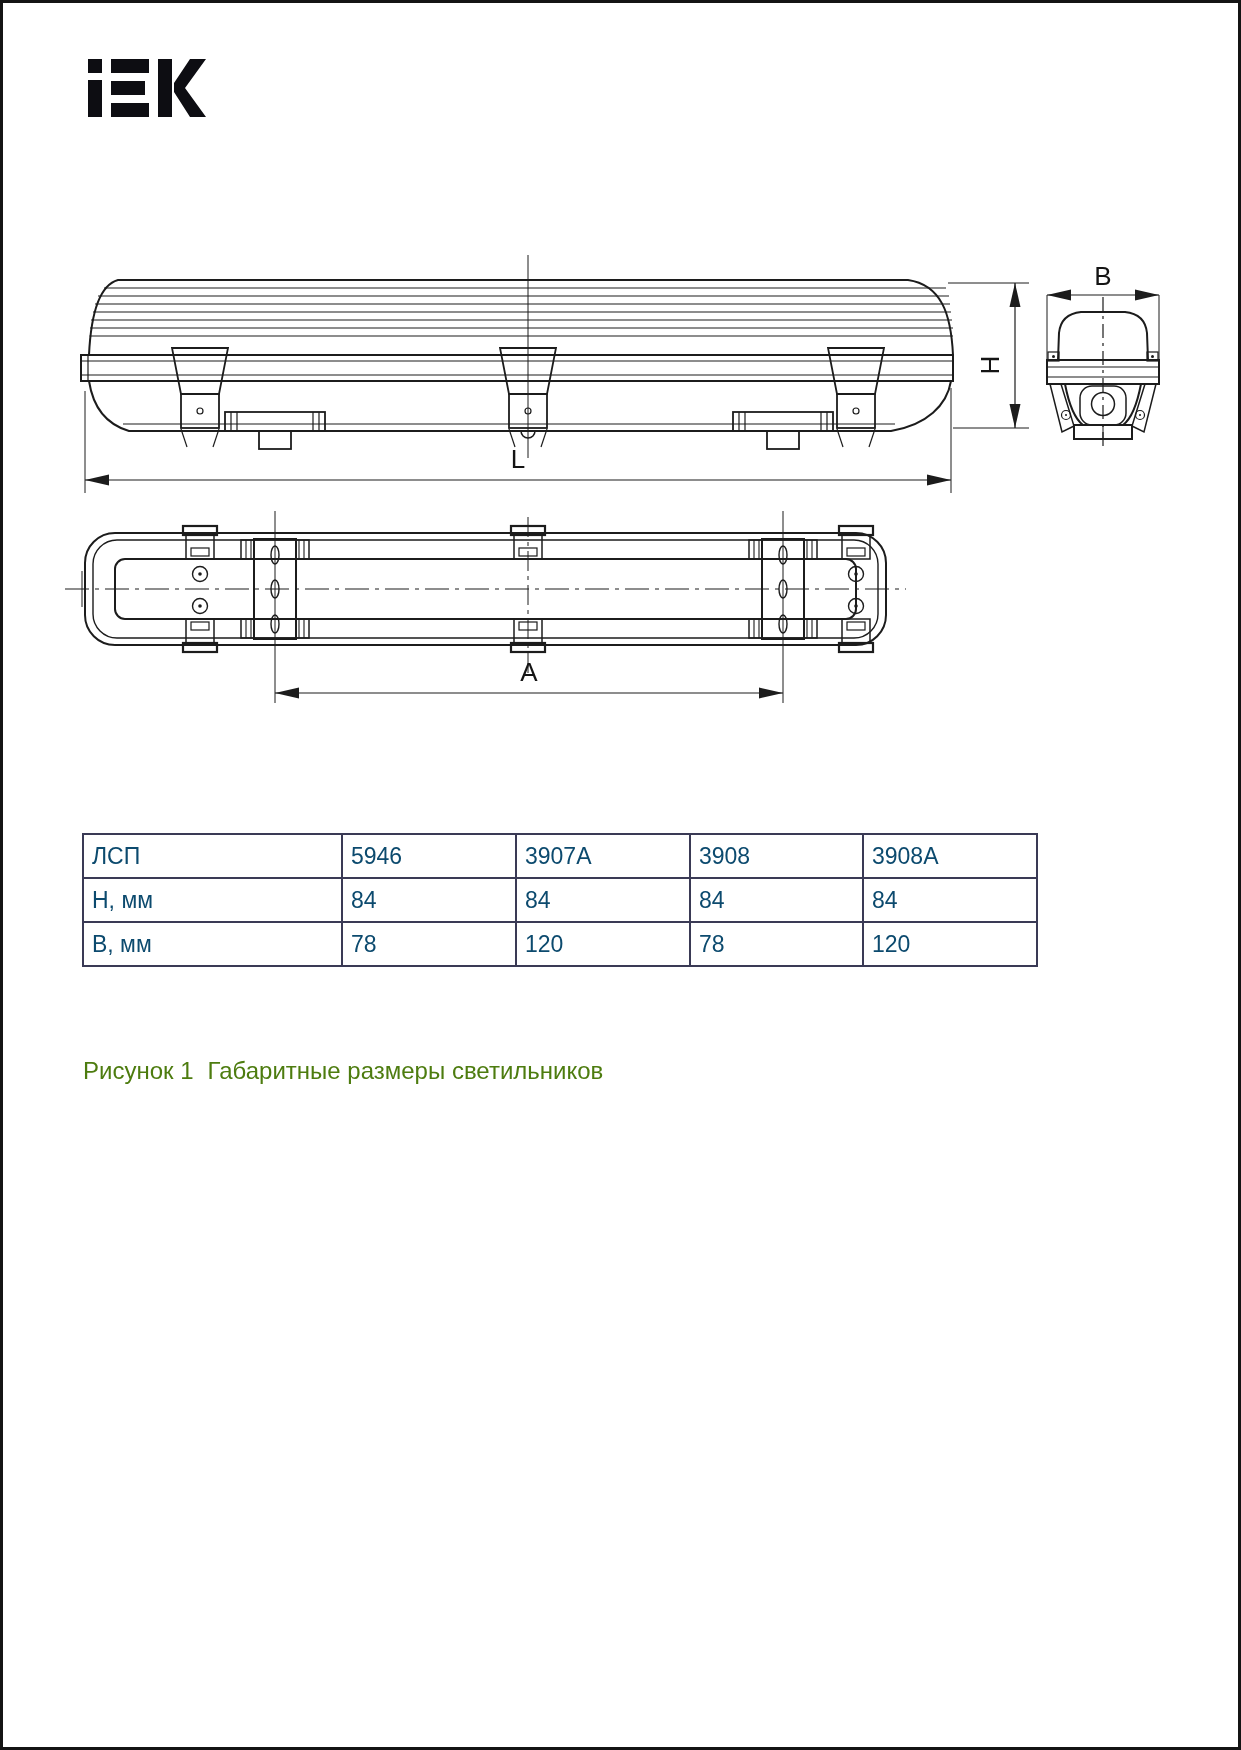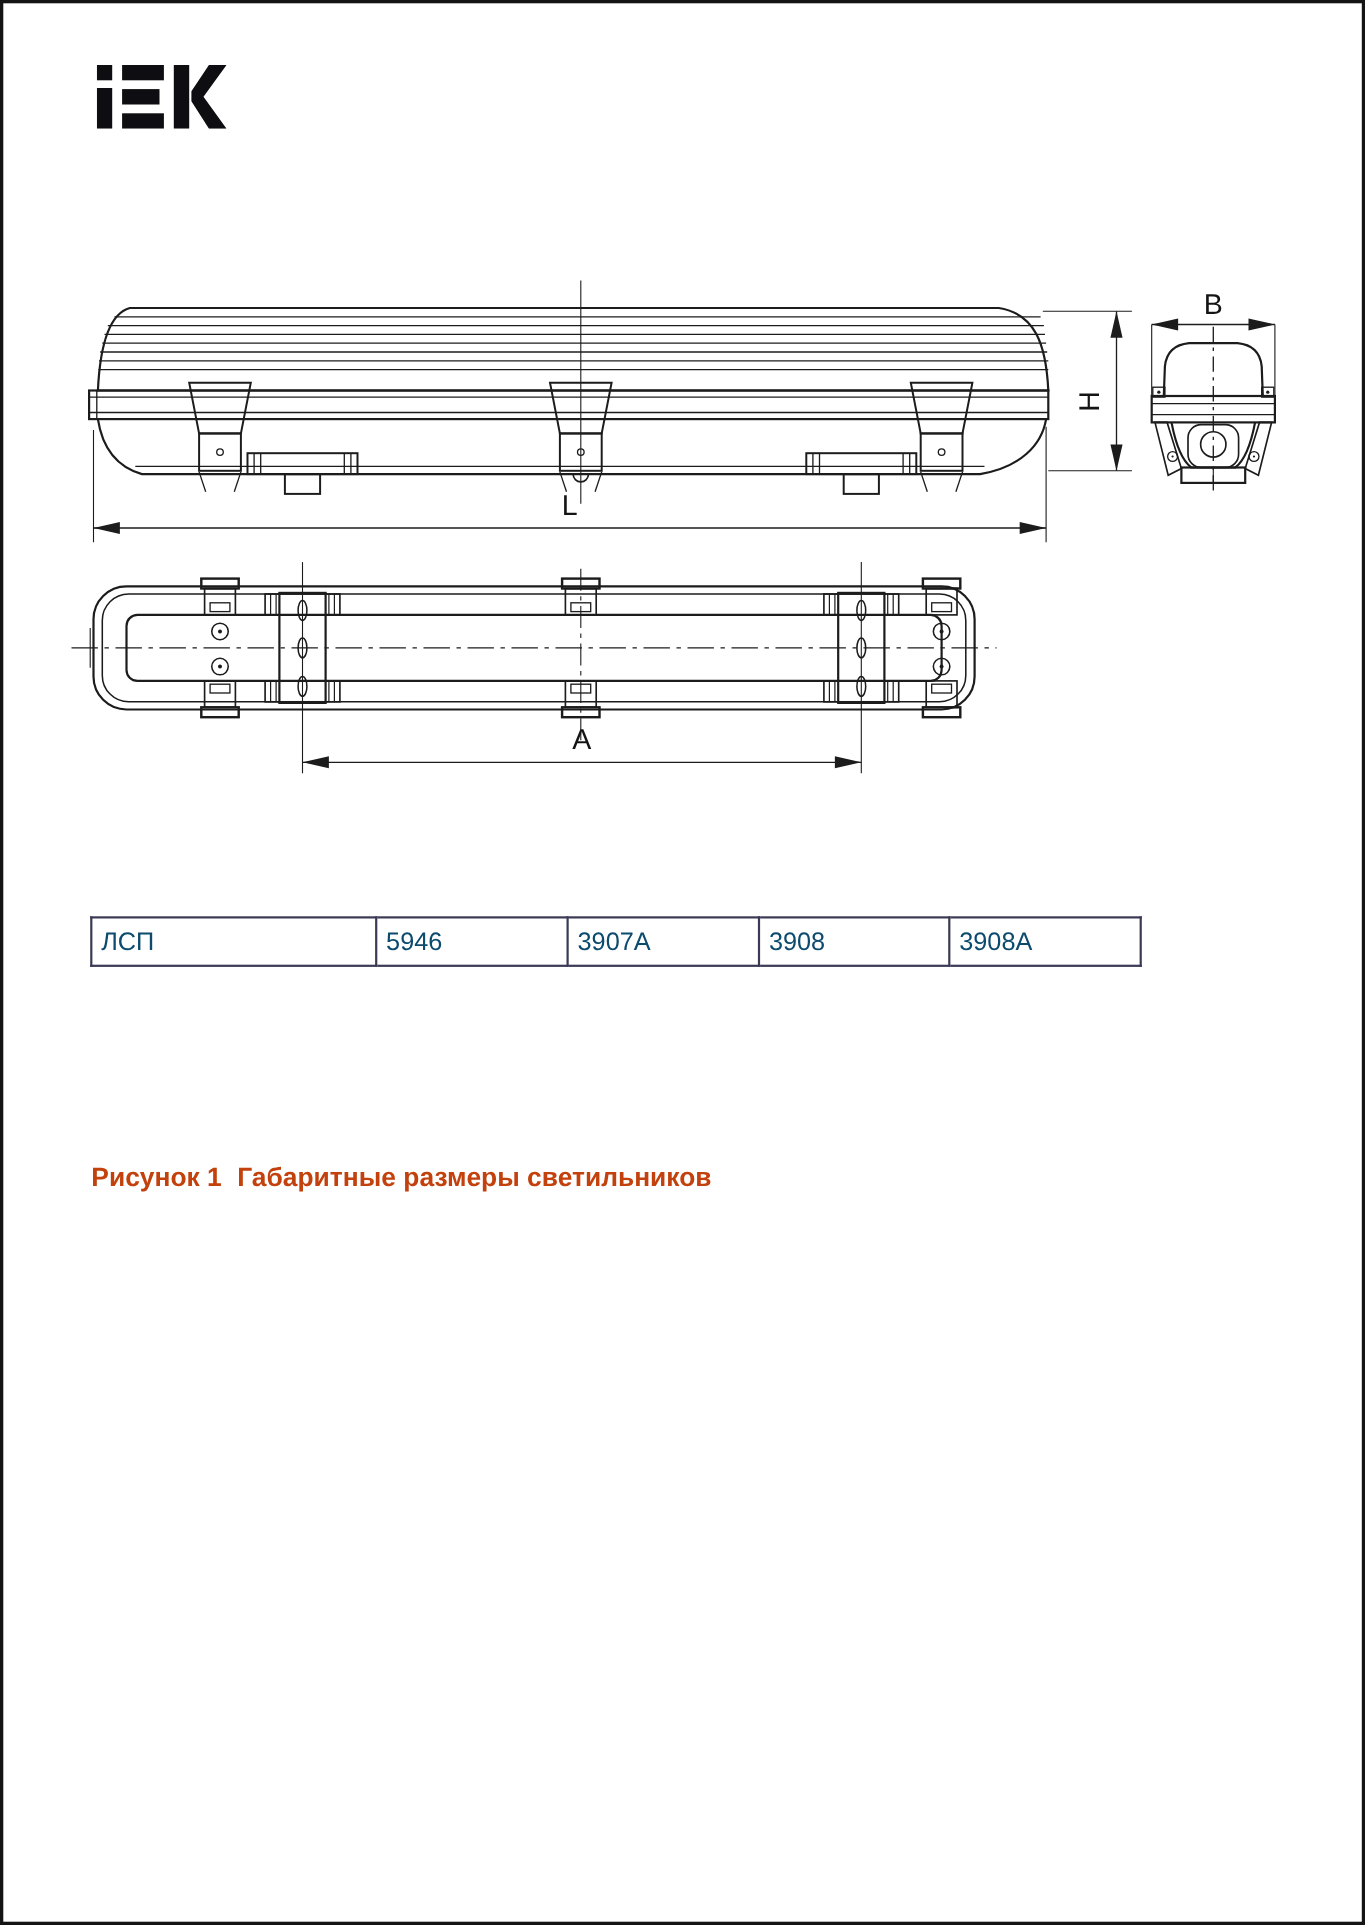--- a/index.html
+++ b/index.html
@@ -308,6 +308,13 @@
         <td>3908</td>
         <td>3908А</td>
       </tr>
+      <tr>
+        <td>H, мм</td>
+        <td>84</td>
+        <td>84</td>
+        <td>84</td>
+        <td>84</td>
+      </tr>
     </tbody>
   </table>
 

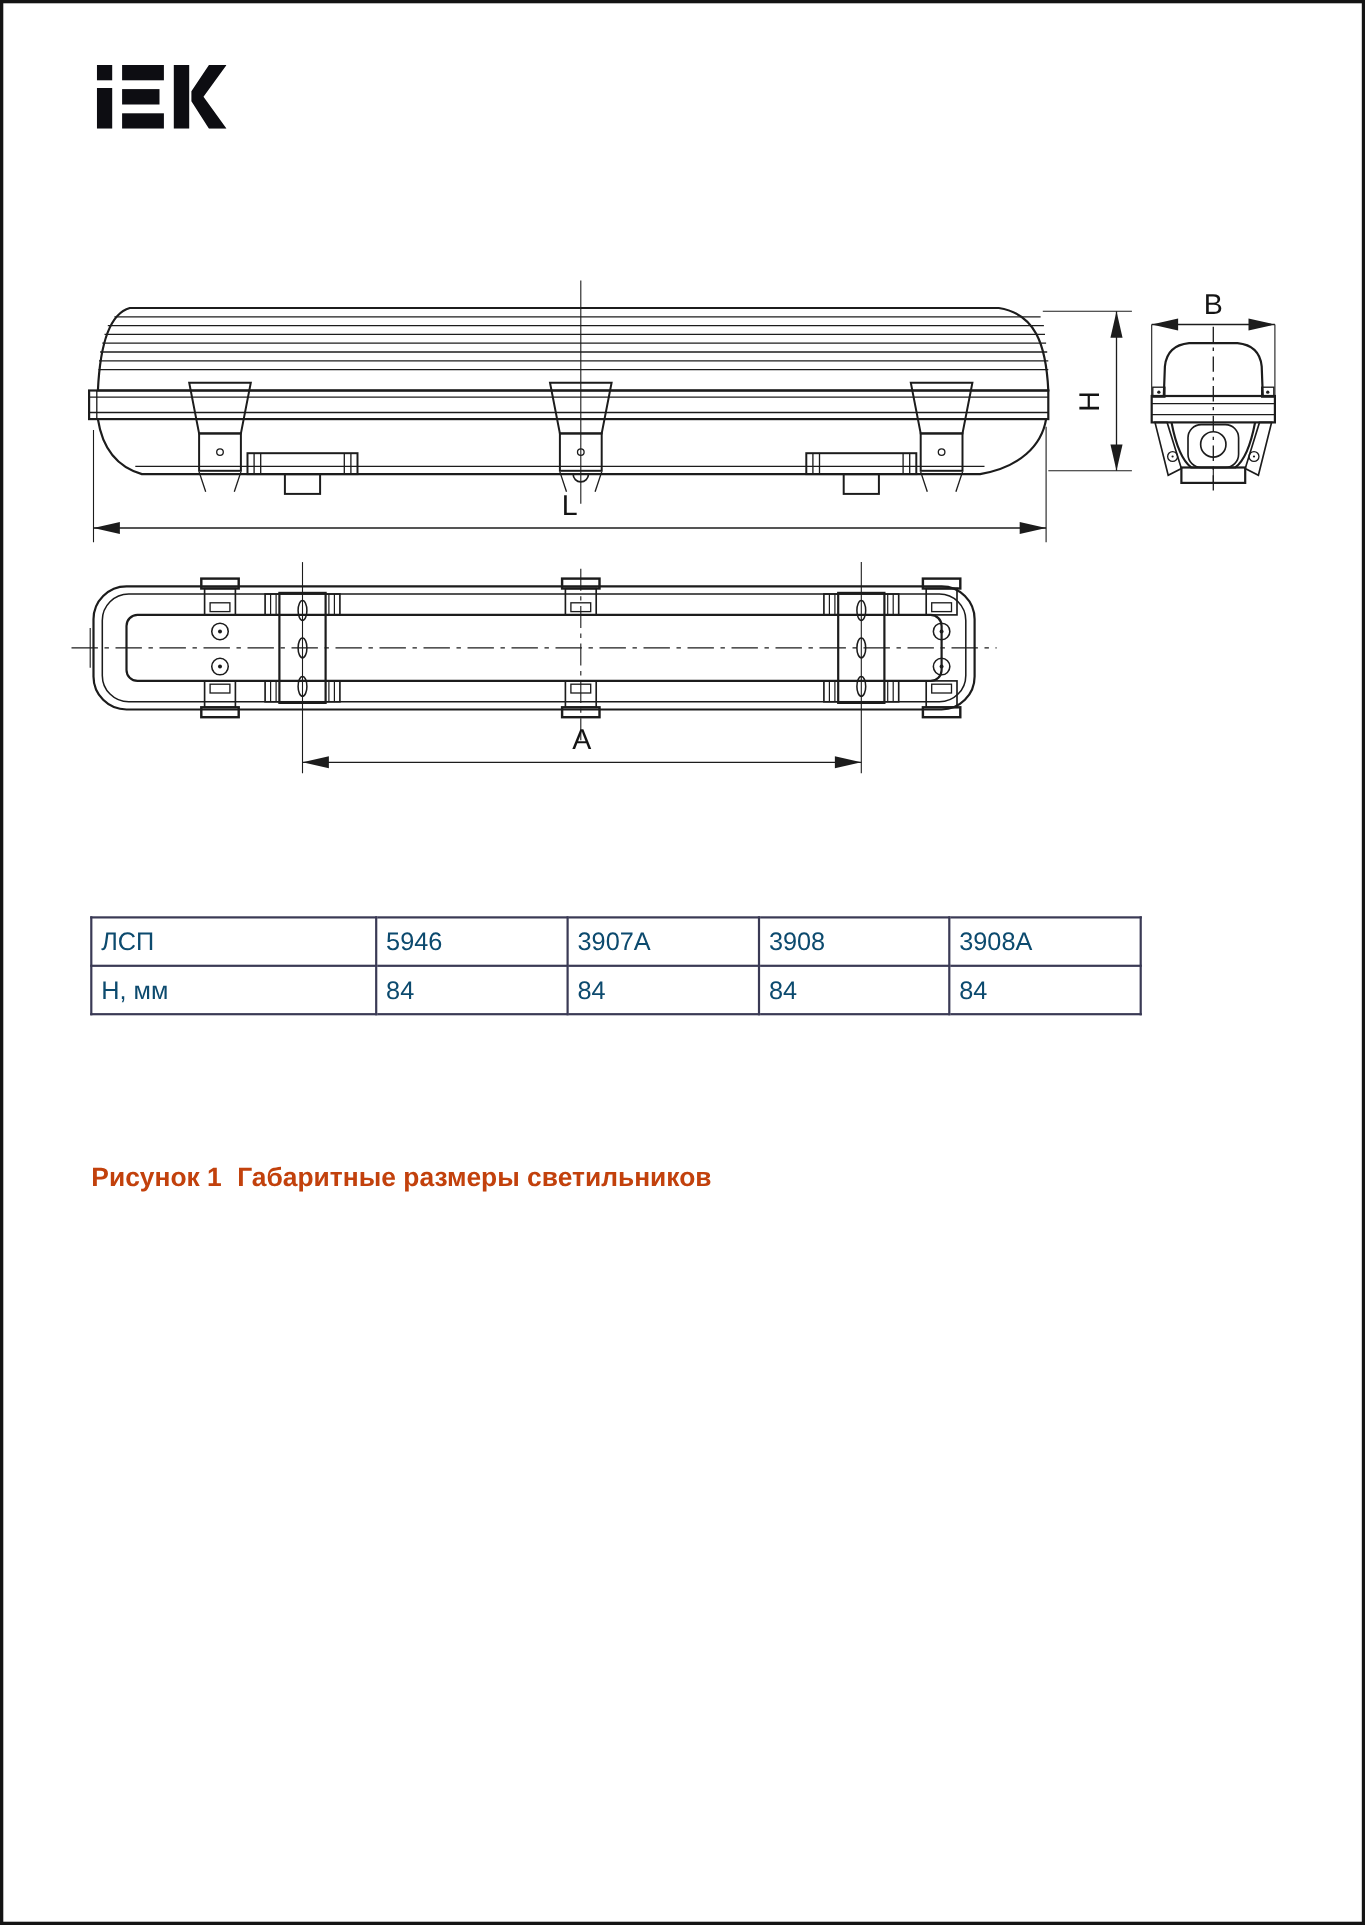--- a/index.html
+++ b/index.html
@@ -315,6 +315,13 @@
         <td>84</td>
         <td>84</td>
       </tr>
+      <tr>
+        <td>B, мм</td>
+        <td>78</td>
+        <td>120</td>
+        <td>78</td>
+        <td>120</td>
+      </tr>
     </tbody>
   </table>
 

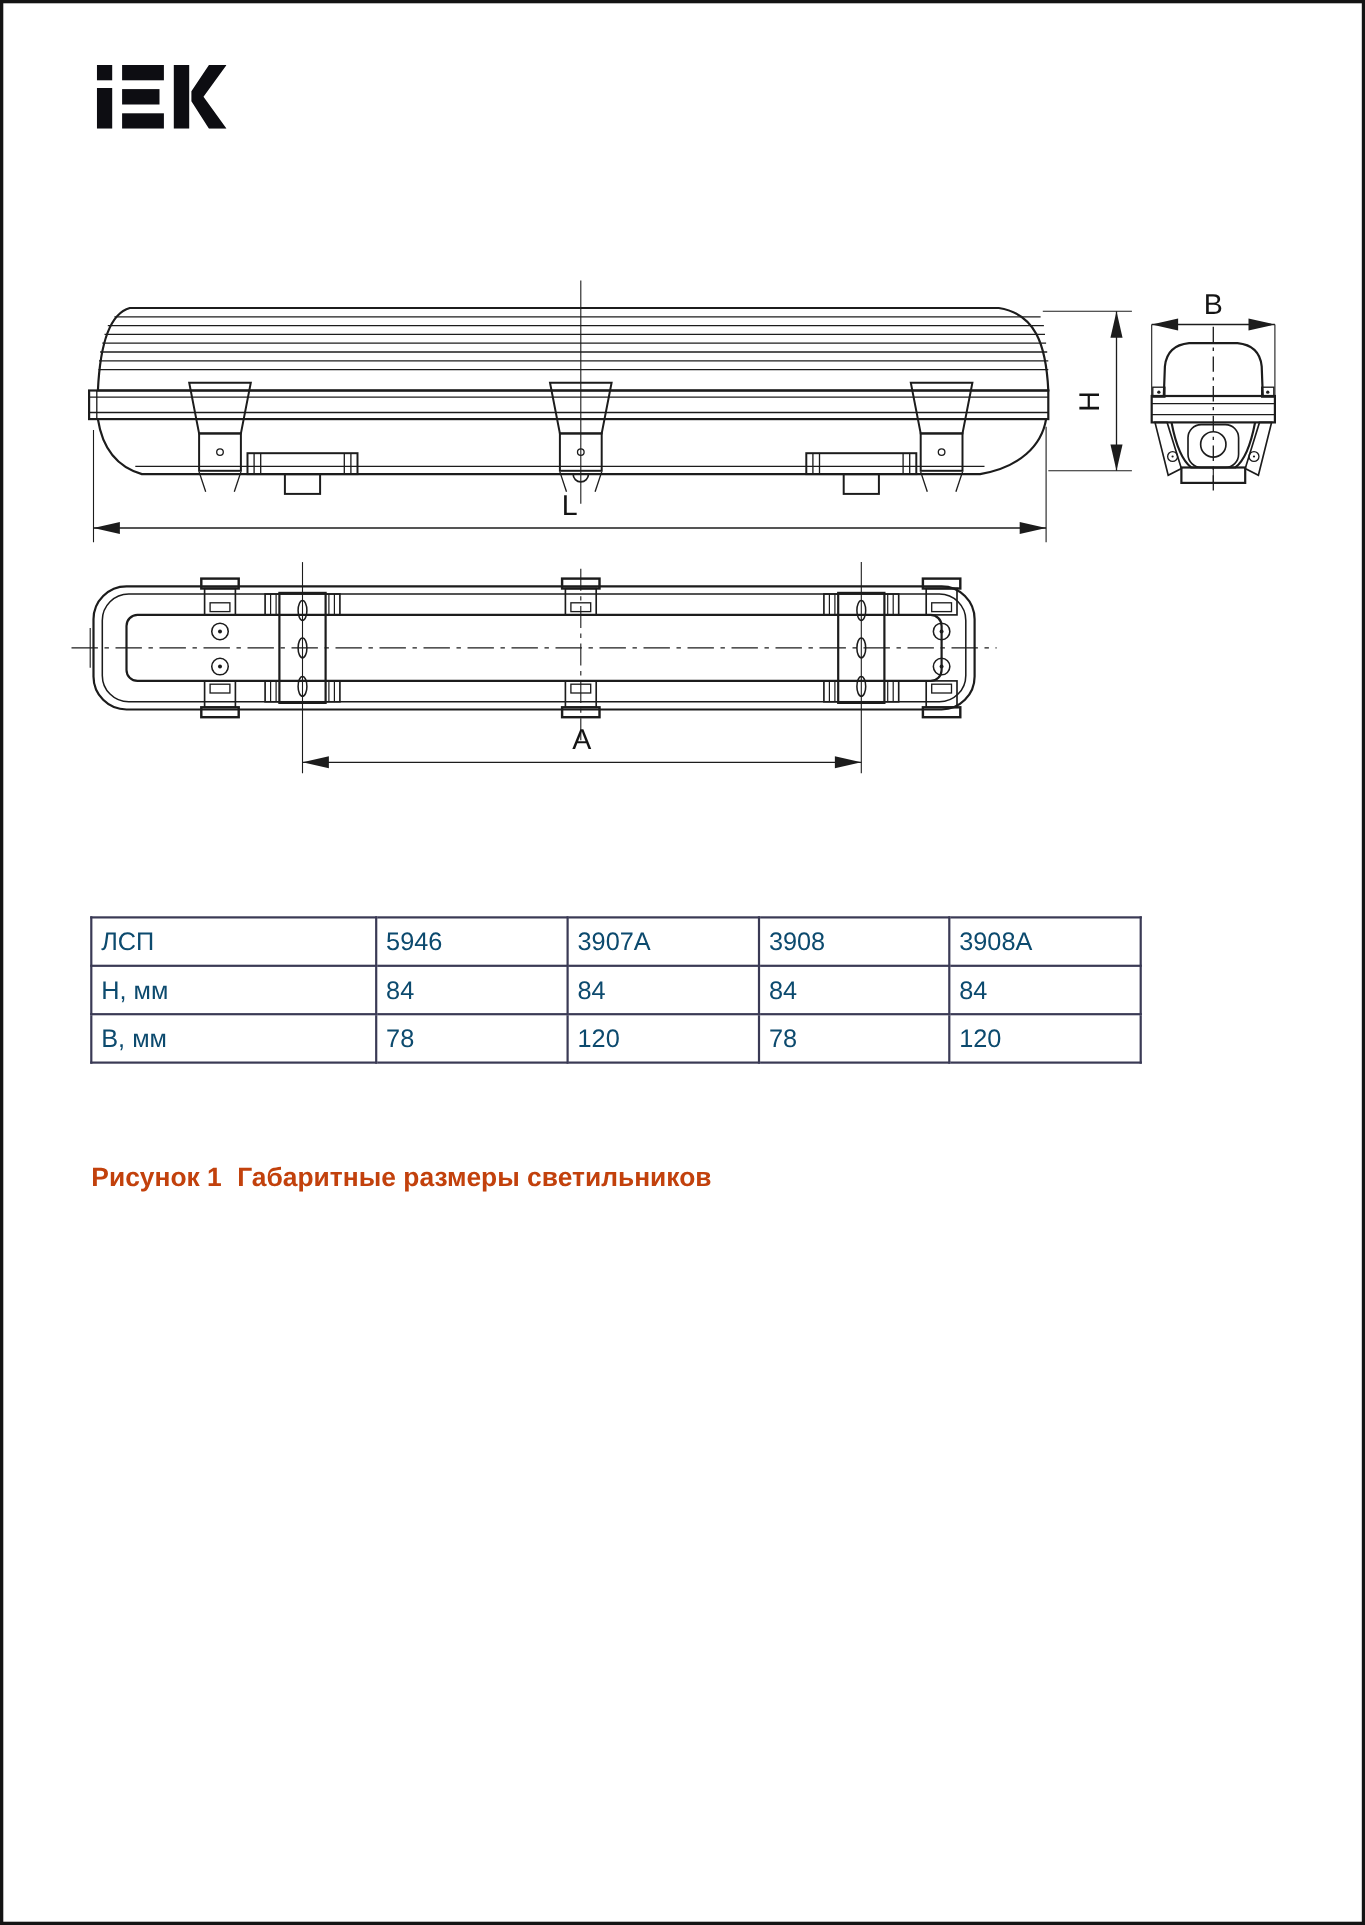--- a/index.html
+++ b/index.html
@@ -30,7 +30,7 @@
   }
   #caption{
     position:absolute;left:80px;top:1054px;
-    font-size:24px;color:#c2410c;font-weight:bold;
+    font-size:24px;color:#4d7c0f;
   }
   #caption .gap{display:inline-block;width:14px;}
   .dimtext{

